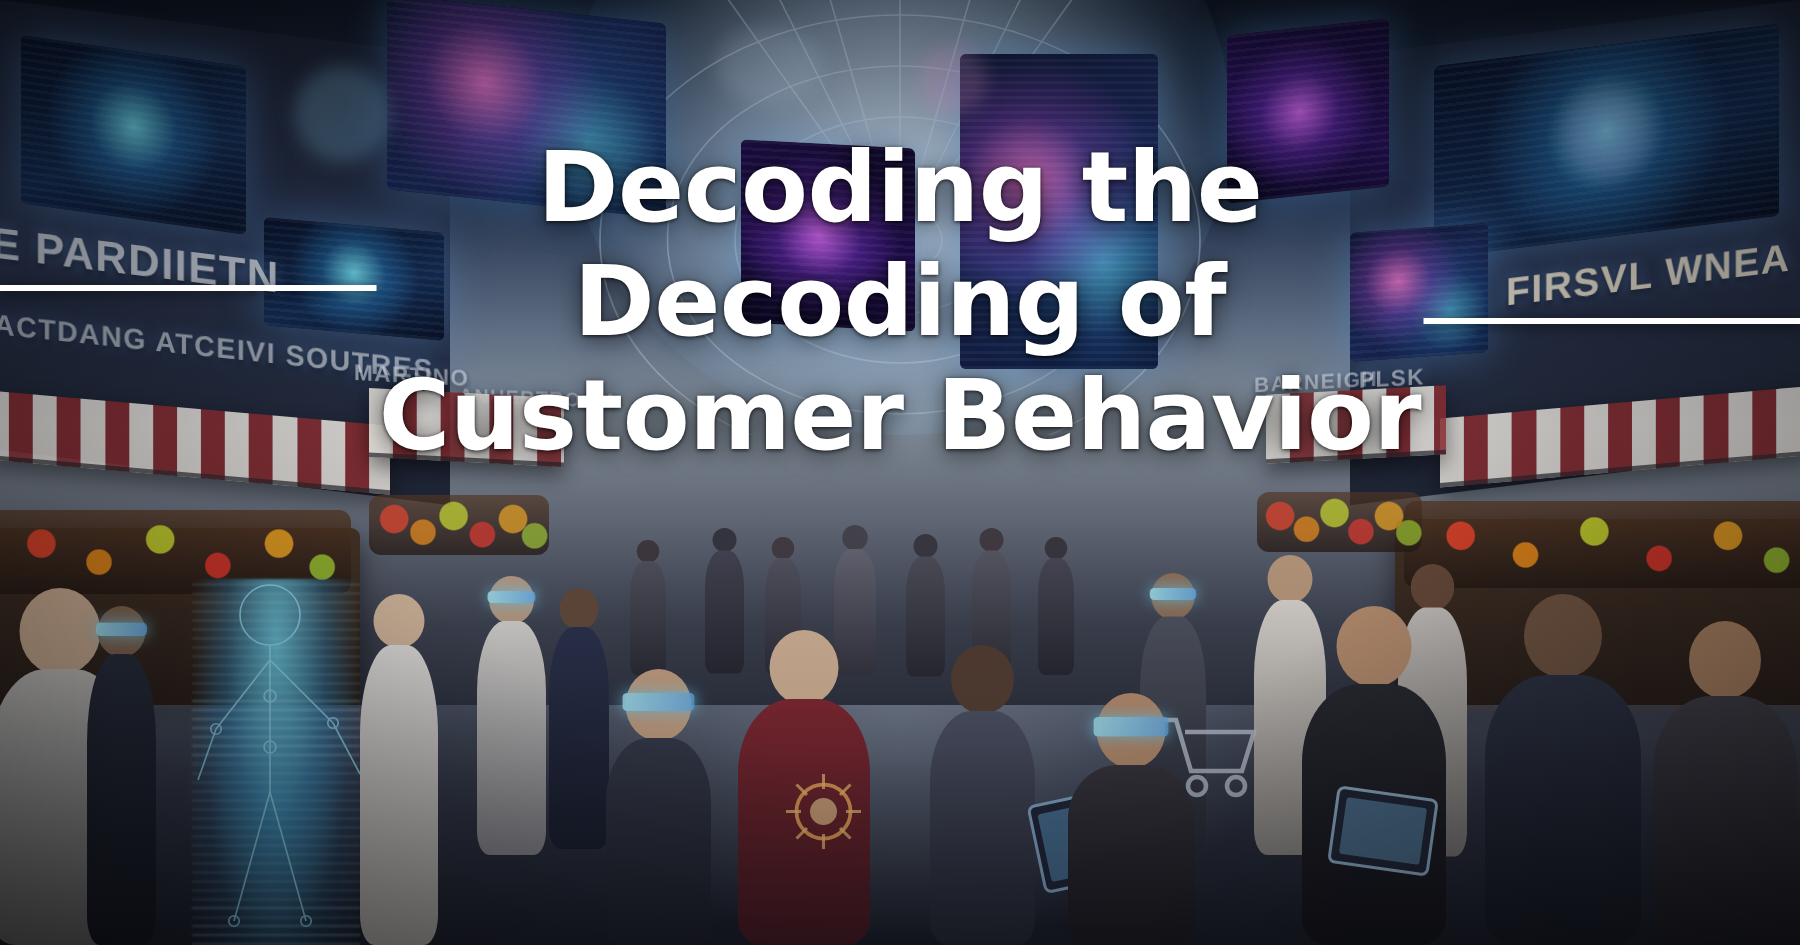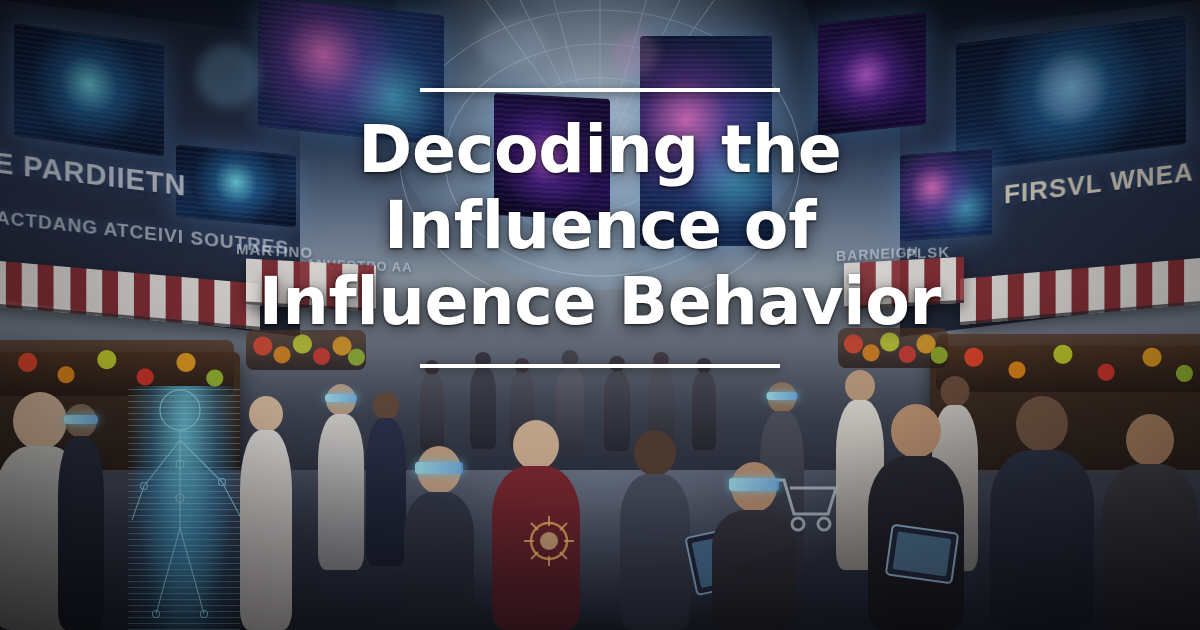--- a/index.html
+++ b/index.html
@@ -204,7 +204,6 @@
     position: absolute;
     left: 0; right: 0; top: 88px;
     display: flex;
-    flex-direction: column;
     align-items: center;
     z-index: 40;
     justify-content: flex-end;

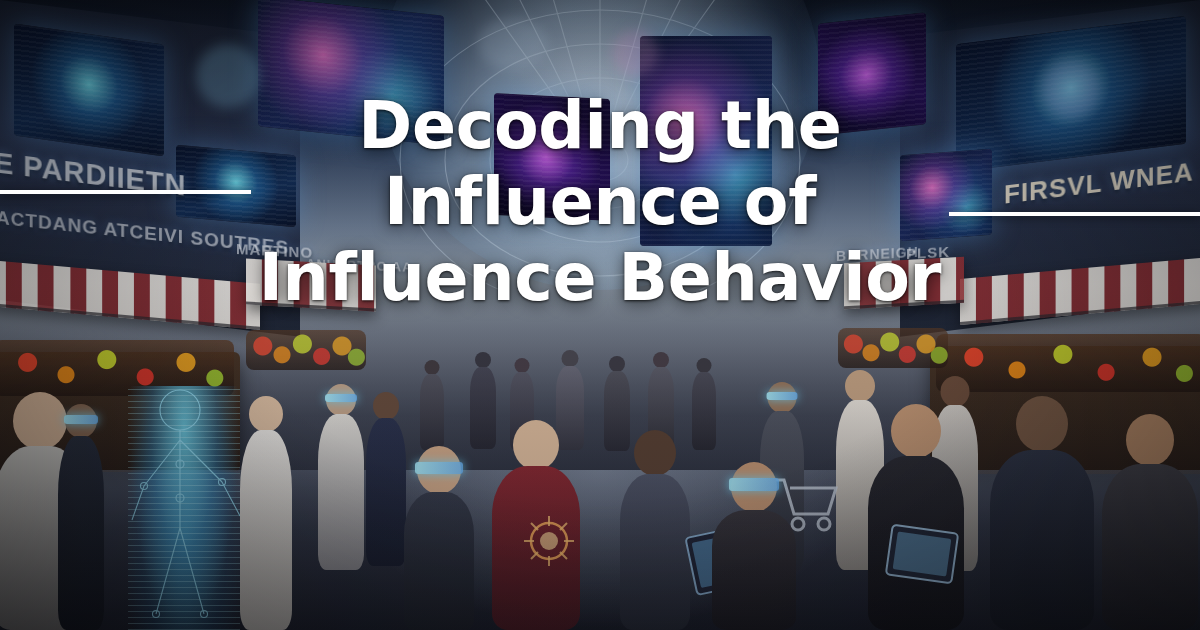--- a/index.html
+++ b/index.html
@@ -463,7 +463,7 @@
     <div class="rule top"></div>
     <div class="headline">
       <div>Decoding the</div>
-      <div>Influence of</div>
+      <div>Decoding of</div>
       <div>Influence Behavior</div>
     </div>
     <div class="rule bottom"></div>

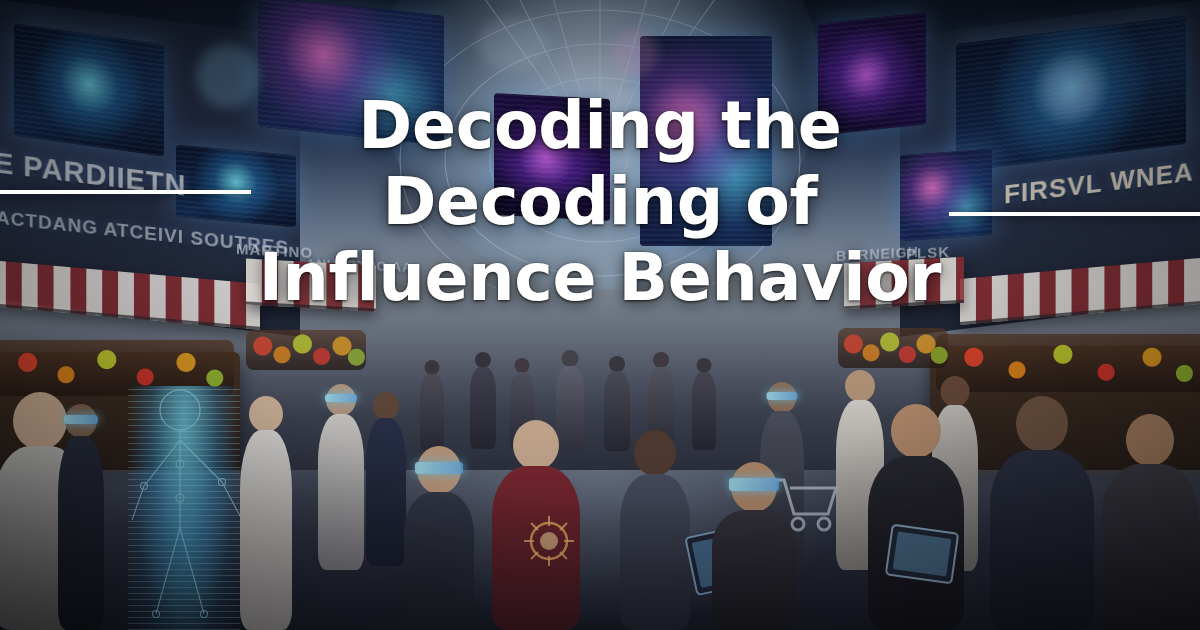--- a/index.html
+++ b/index.html
@@ -464,7 +464,7 @@
     <div class="headline">
       <div>Decoding the</div>
       <div>Decoding of</div>
-      <div>Influence Behavior</div>
+      <div>Customer Behavior</div>
     </div>
     <div class="rule bottom"></div>
   </div>

